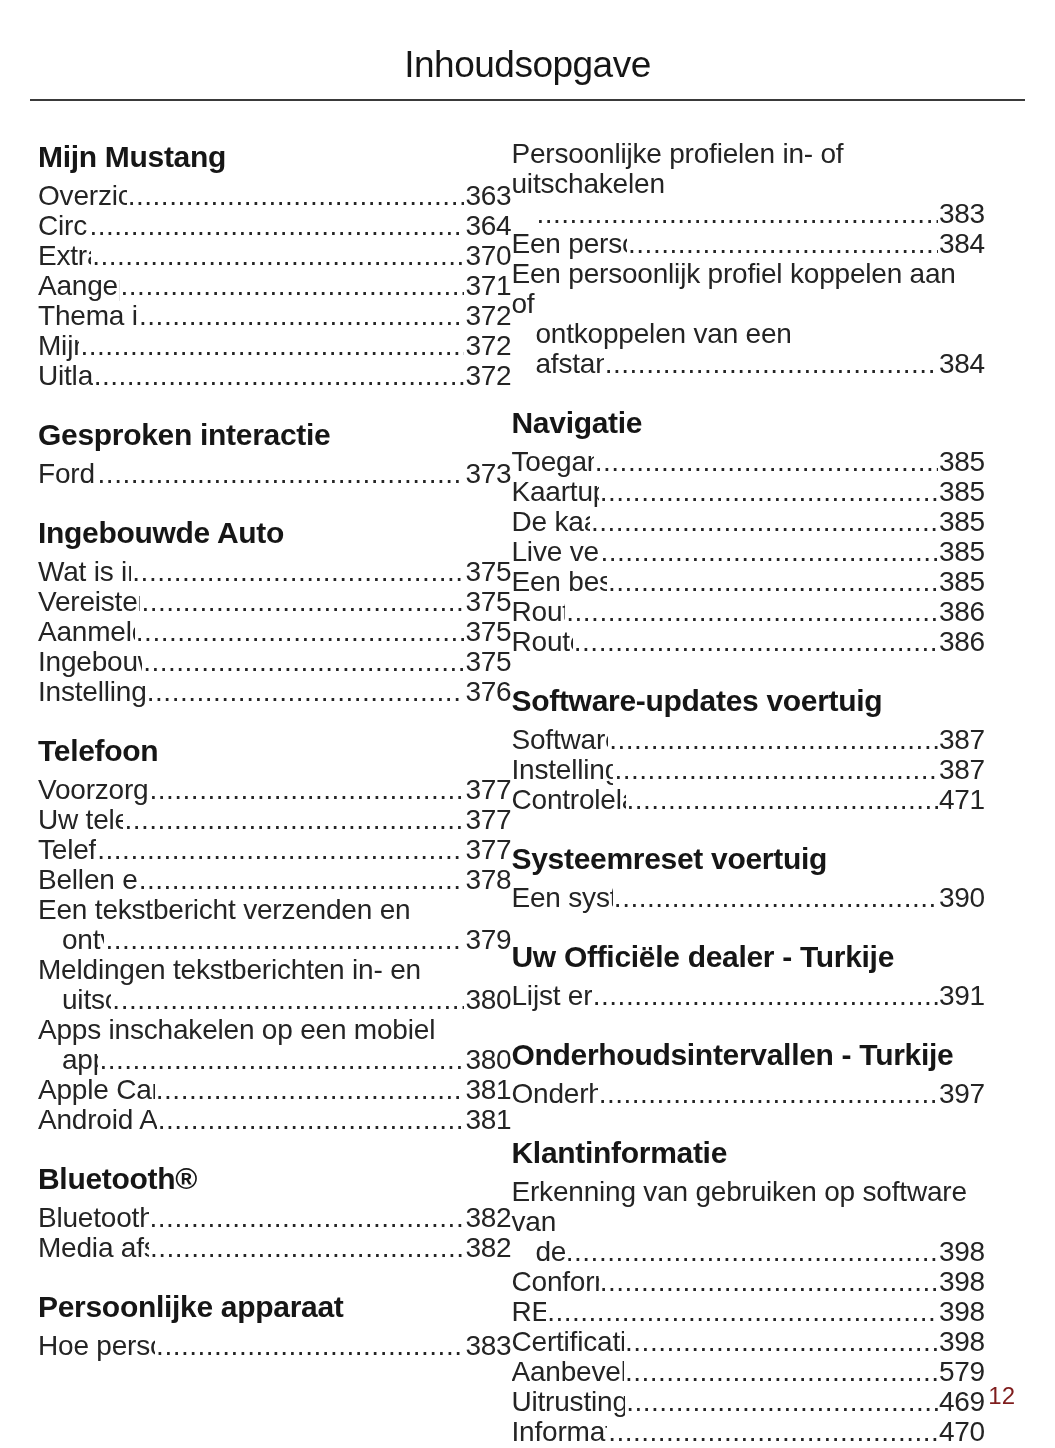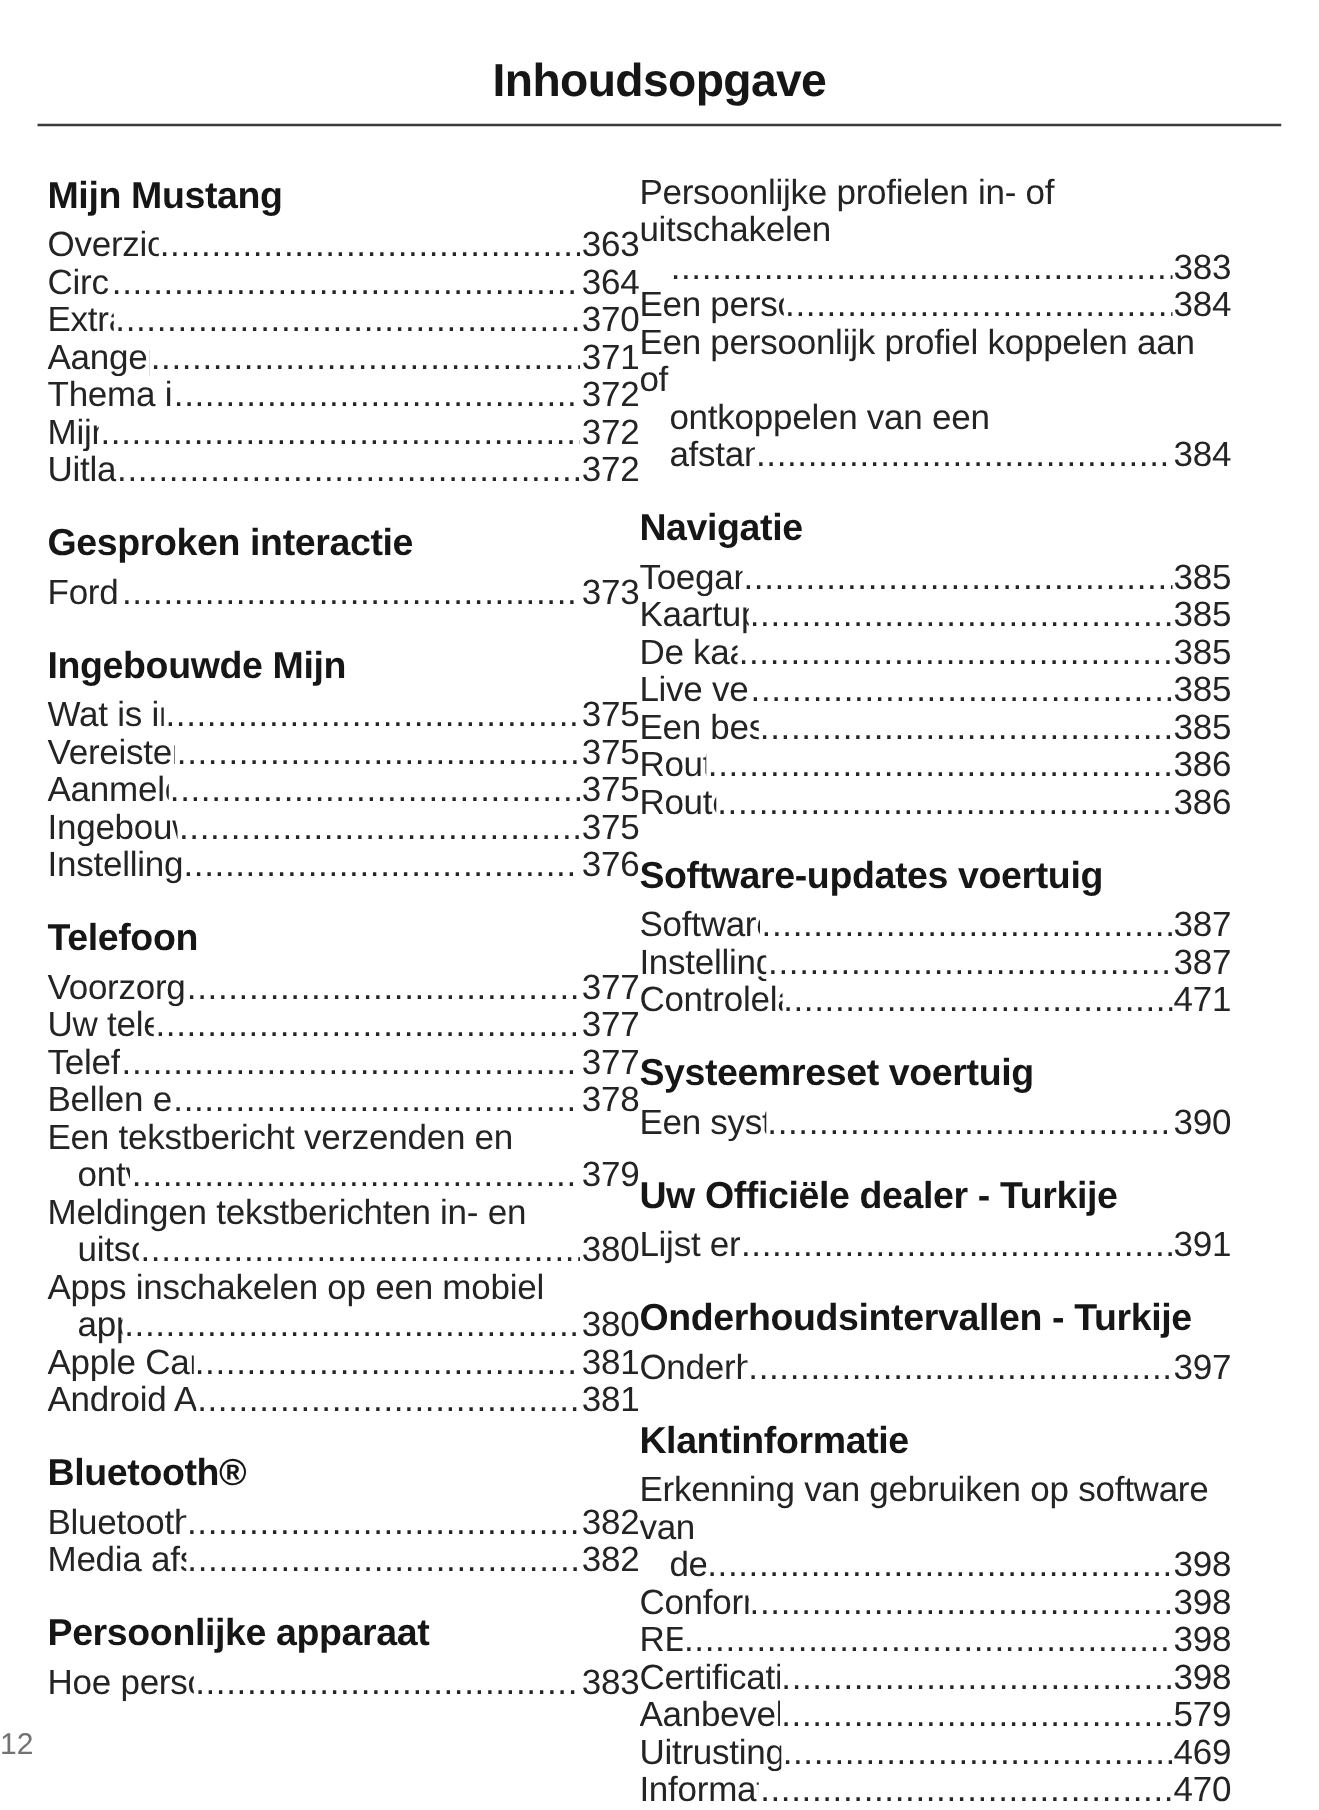--- a/index.html
+++ b/index.html
@@ -21,7 +21,7 @@
     padding-top: 44px;
     font-size: 37px;
     line-height: 42px;
-    font-weight: 700;
+    font-weight: 400;
     letter-spacing: -0.5px;
     text-align: center;
     color: #161616;

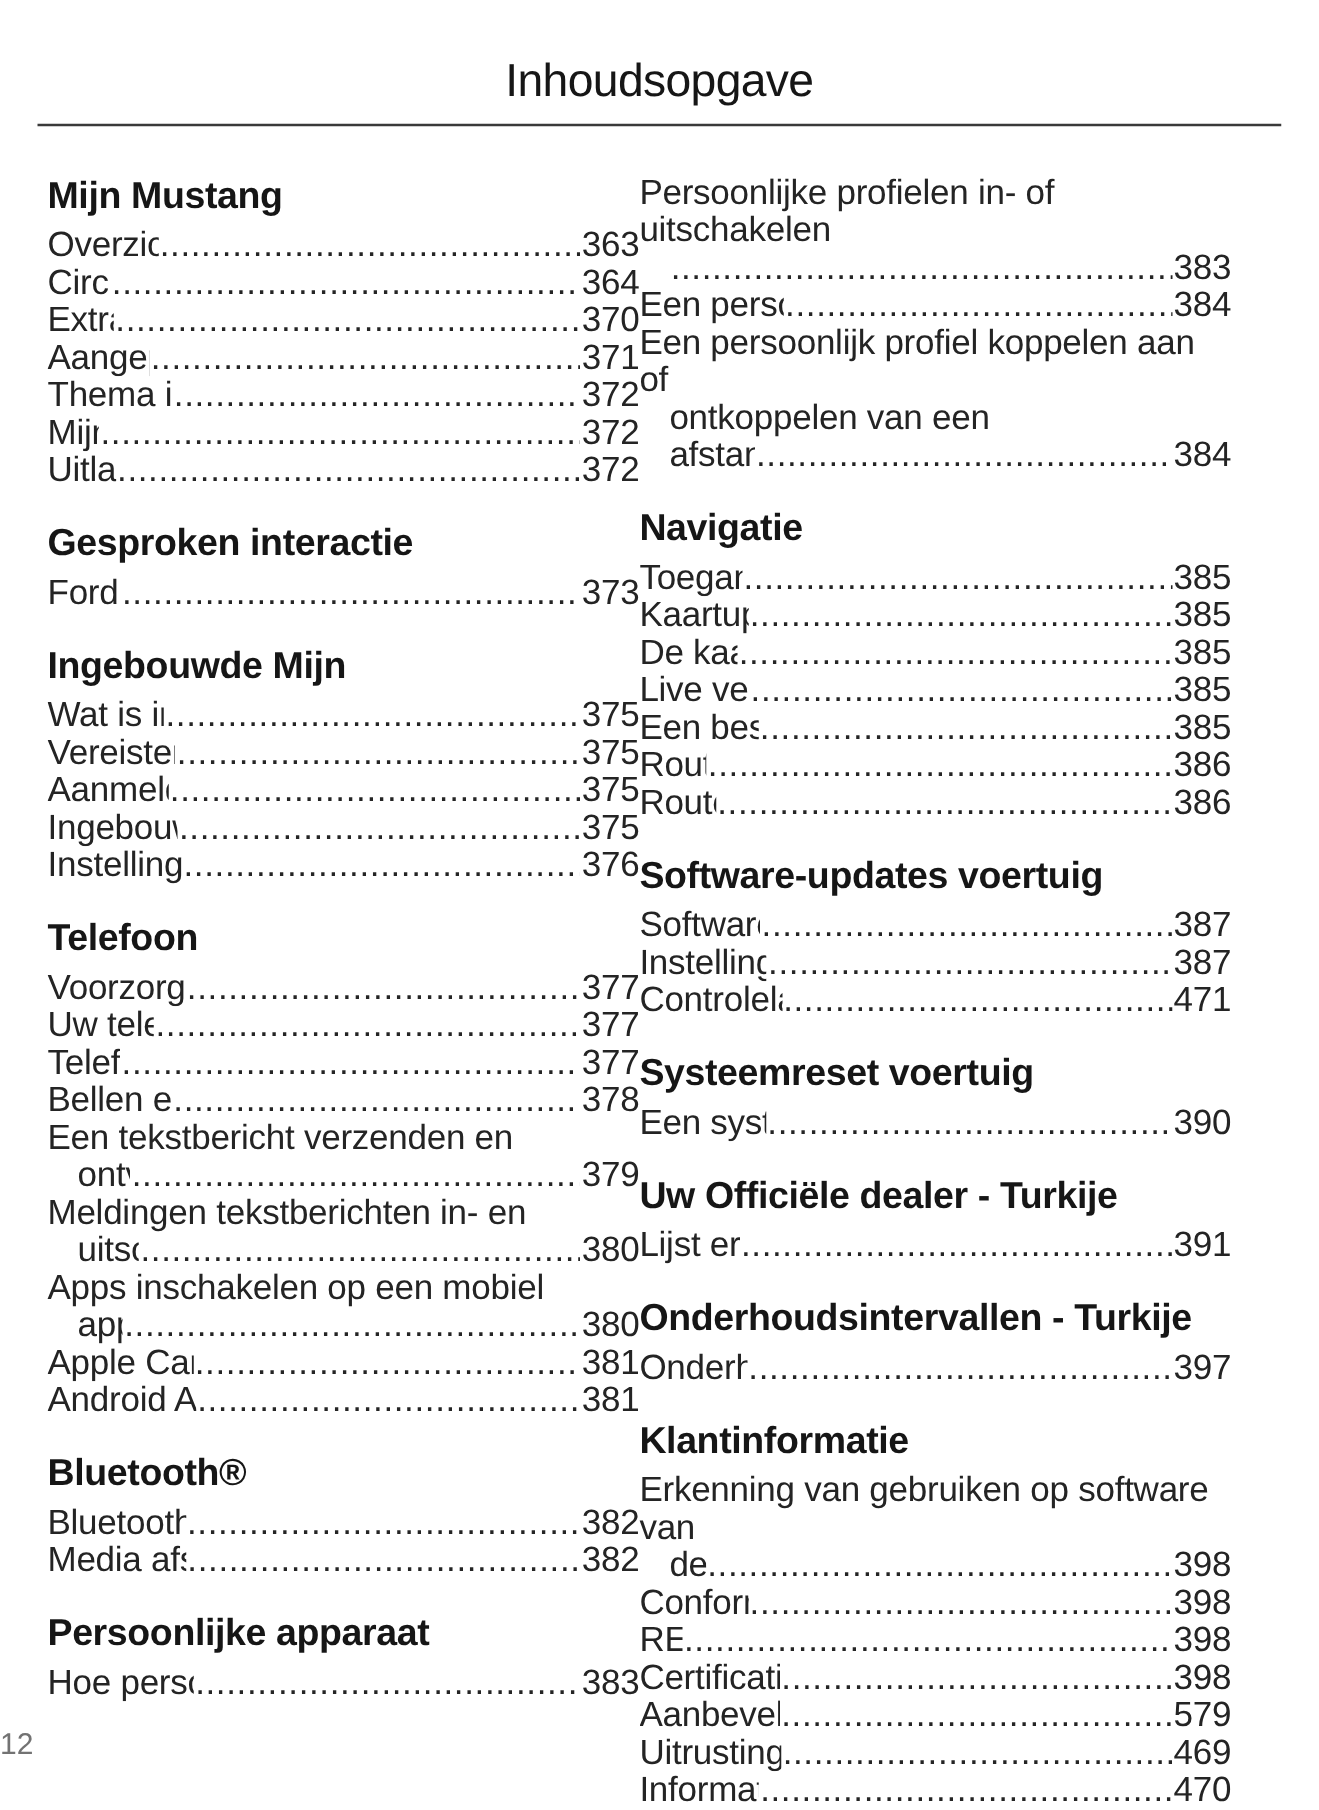--- a/index.html
+++ b/index.html
@@ -167,7 +167,7 @@
           </div>
         </div>
         <div class="section">
-          <div class="heading">Ingebouwde Mijn</div>
+          <div class="heading">Ingebouwde Auto</div>
           <div class="entry">
             <div class="final-line">
               <span class="label">Wat is ingebouwde Alexa</span>

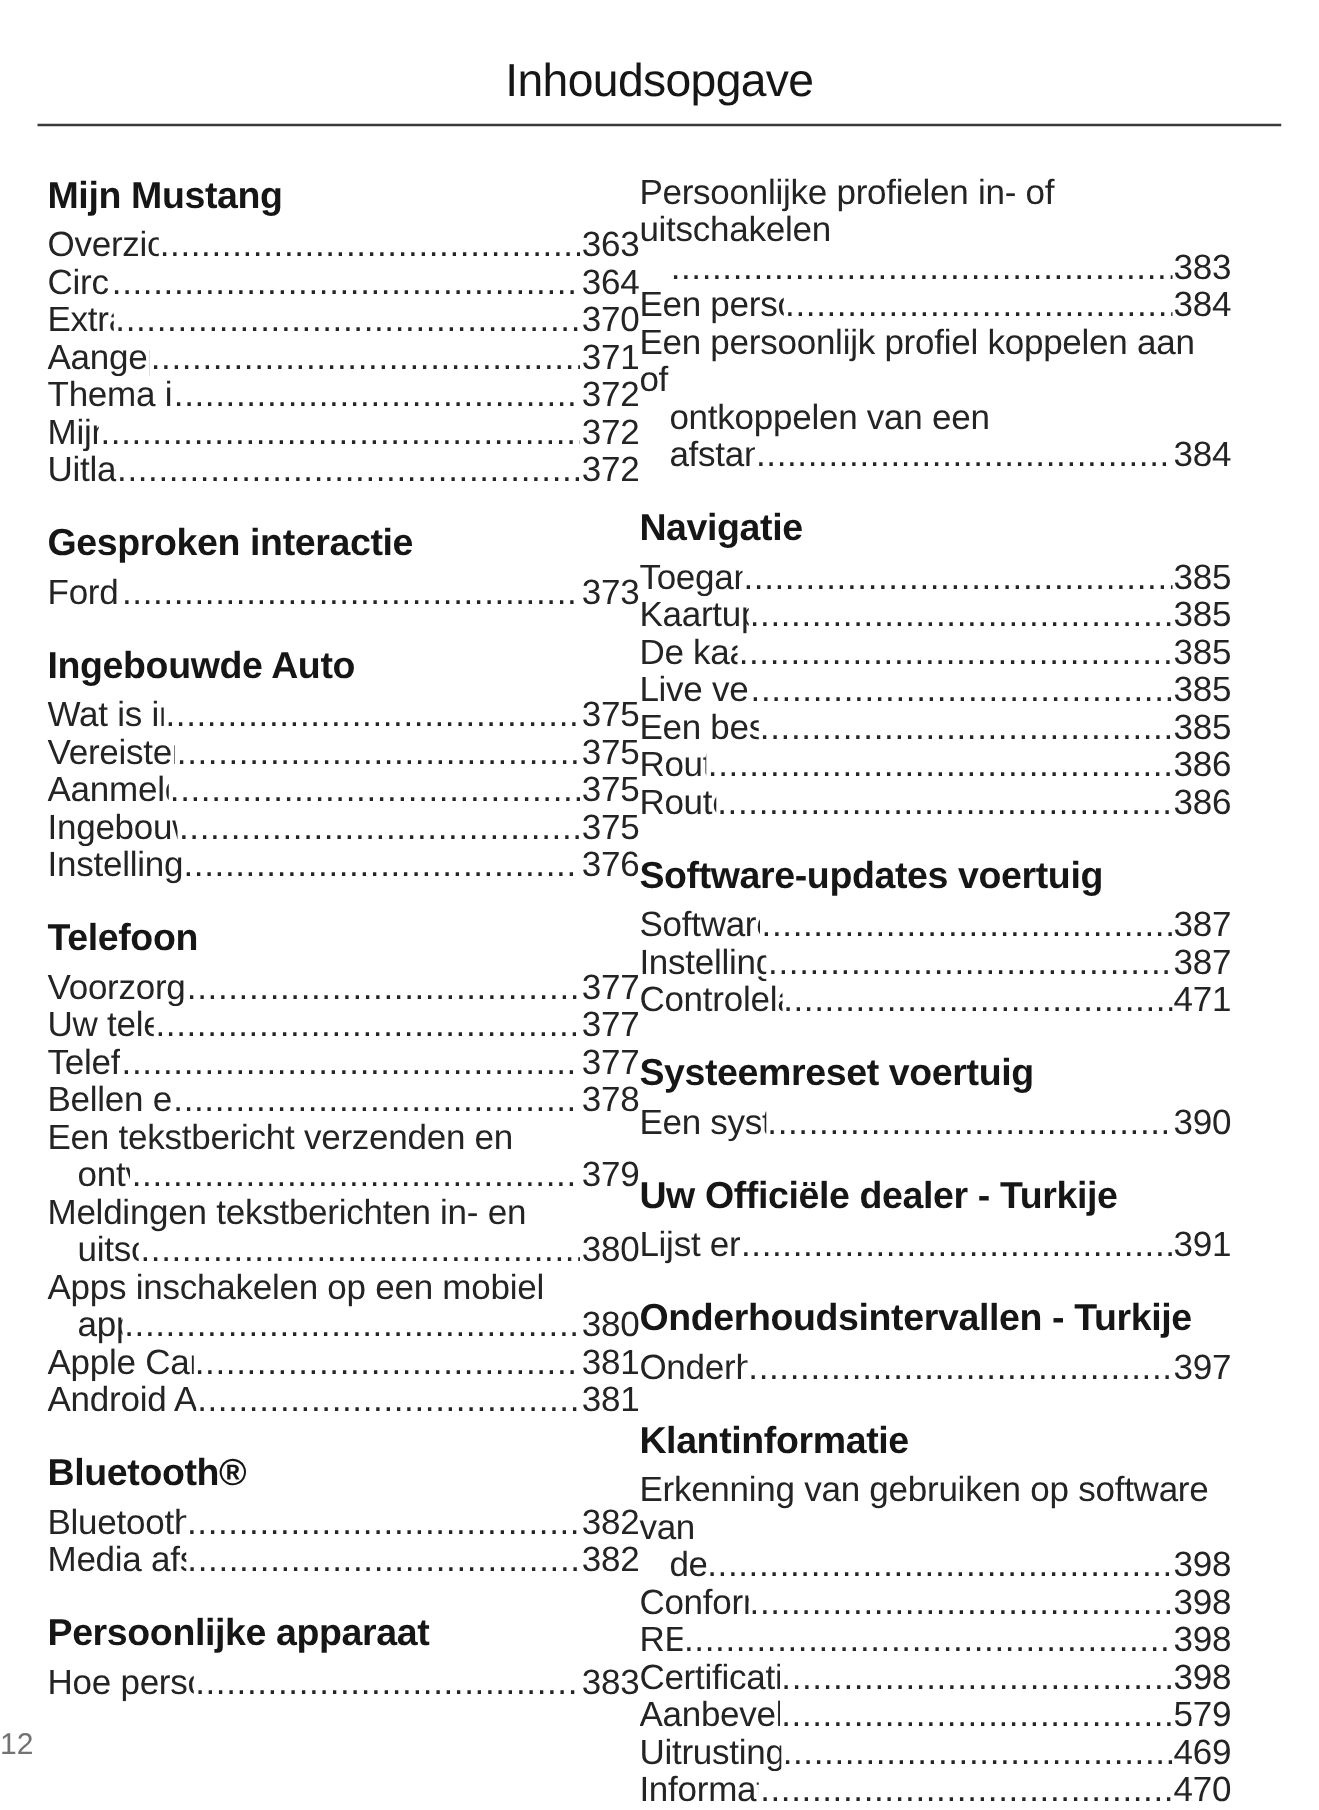--- a/index.html
+++ b/index.html
@@ -91,9 +91,9 @@
     left: 0;
     right: 40px;
     bottom: 38px;
-    text-align: left;
+    text-align: right;
     font-size: 24px;
-    color: #737373;
+    color: #7f1d1d;
   }
 </style>
 </head>

